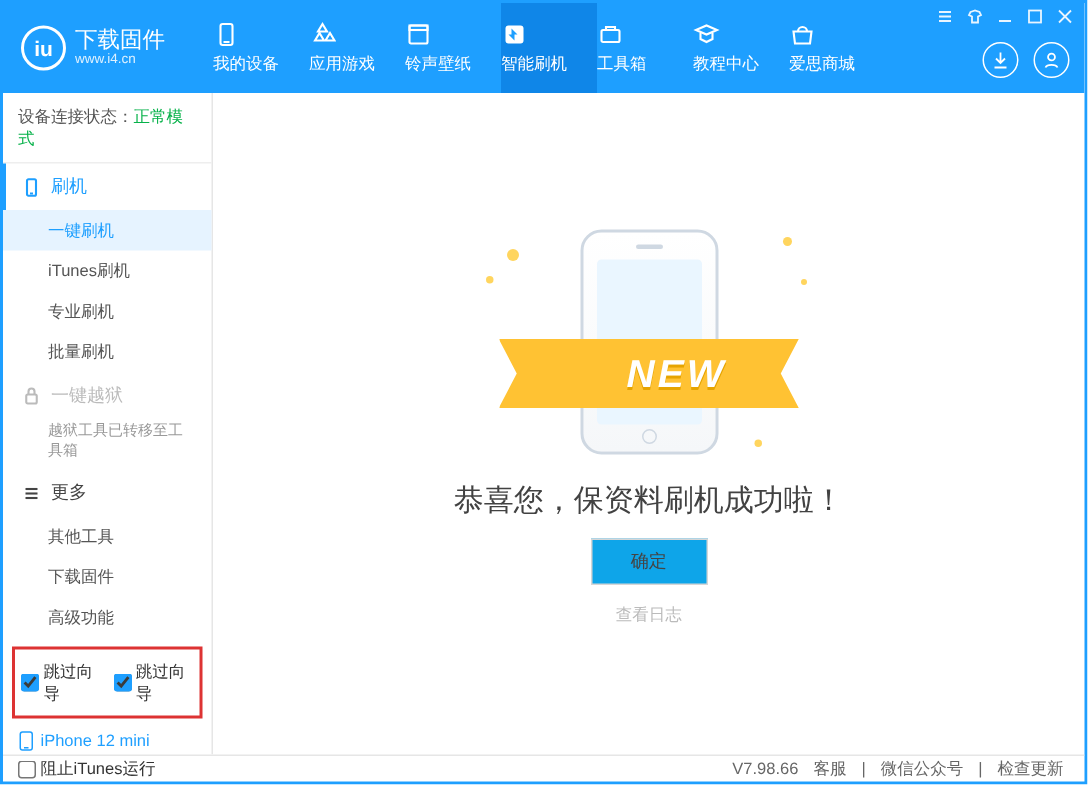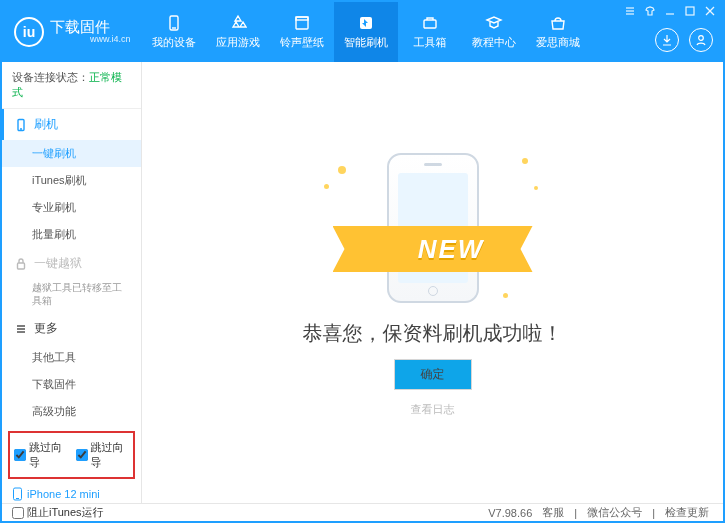--- a/index.html
+++ b/index.html
@@ -12,7 +12,7 @@
 .logo-circle { width: 30px; height: 30px; border: 2px solid #fff; border-radius: 50%; display: flex; align-items: center; justify-content: center; font-weight: bold; font-size: 14px; }
 .logo-text { display: flex; flex-direction: column; line-height: 1.1; }
 .logo-title { font-size: 15px; font-weight: 500; }
-.logo-url { font-size: 9px; opacity: .85; margin-left: 40px; }
+.logo-url { font-size: 9px; opacity: .85; }
 
 .nav { display: flex; flex: 1; height: 60px; }
 .nav-item { width: 64px; display: flex; flex-direction: column; align-items: center; justify-content: center; gap: 3px; cursor: pointer; font-size: 11px; }

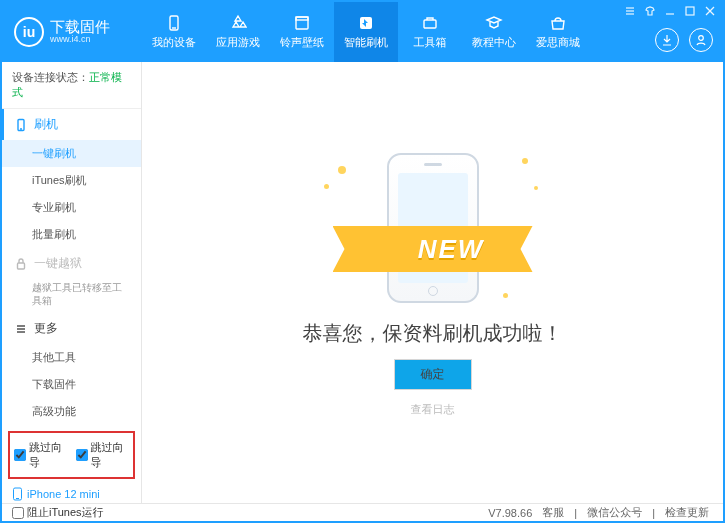--- a/index.html
+++ b/index.html
@@ -15,7 +15,7 @@
 .logo-url { font-size: 9px; opacity: .85; }
 
 .nav { display: flex; flex: 1; height: 60px; }
-.nav-item { width: 64px; display: flex; flex-direction: column; align-items: center; justify-content: center; gap: 3px; cursor: pointer; font-size: 11px; }
+.nav-item { width: 64px; display: flex; flex-direction: column; justify-content: center; gap: 3px; cursor: pointer; font-size: 11px; }
 .nav-item.active { background: #0F86E8; }
 .nav-icon { width: 18px; height: 18px; display: flex; align-items: center; justify-content: center; }
 .nav-icon svg { stroke: #fff; fill: none; stroke-width: 1.4; }

